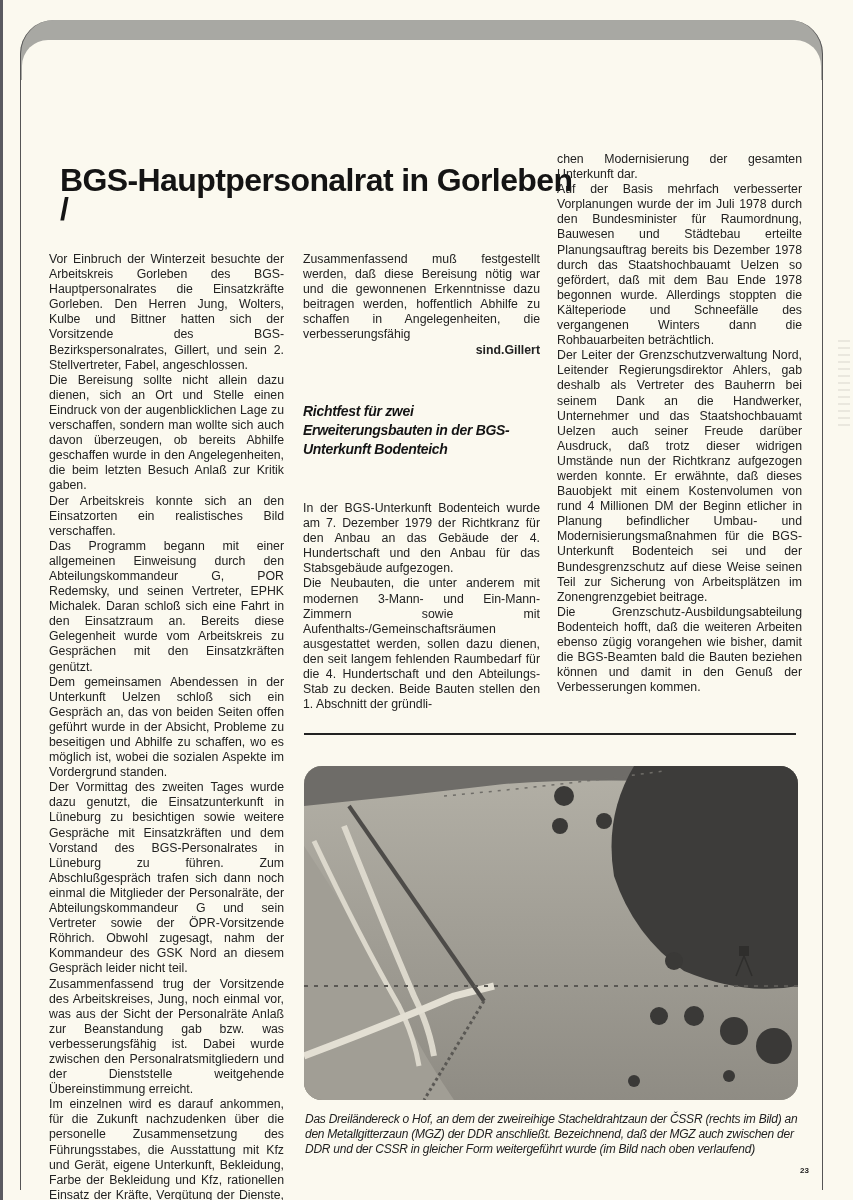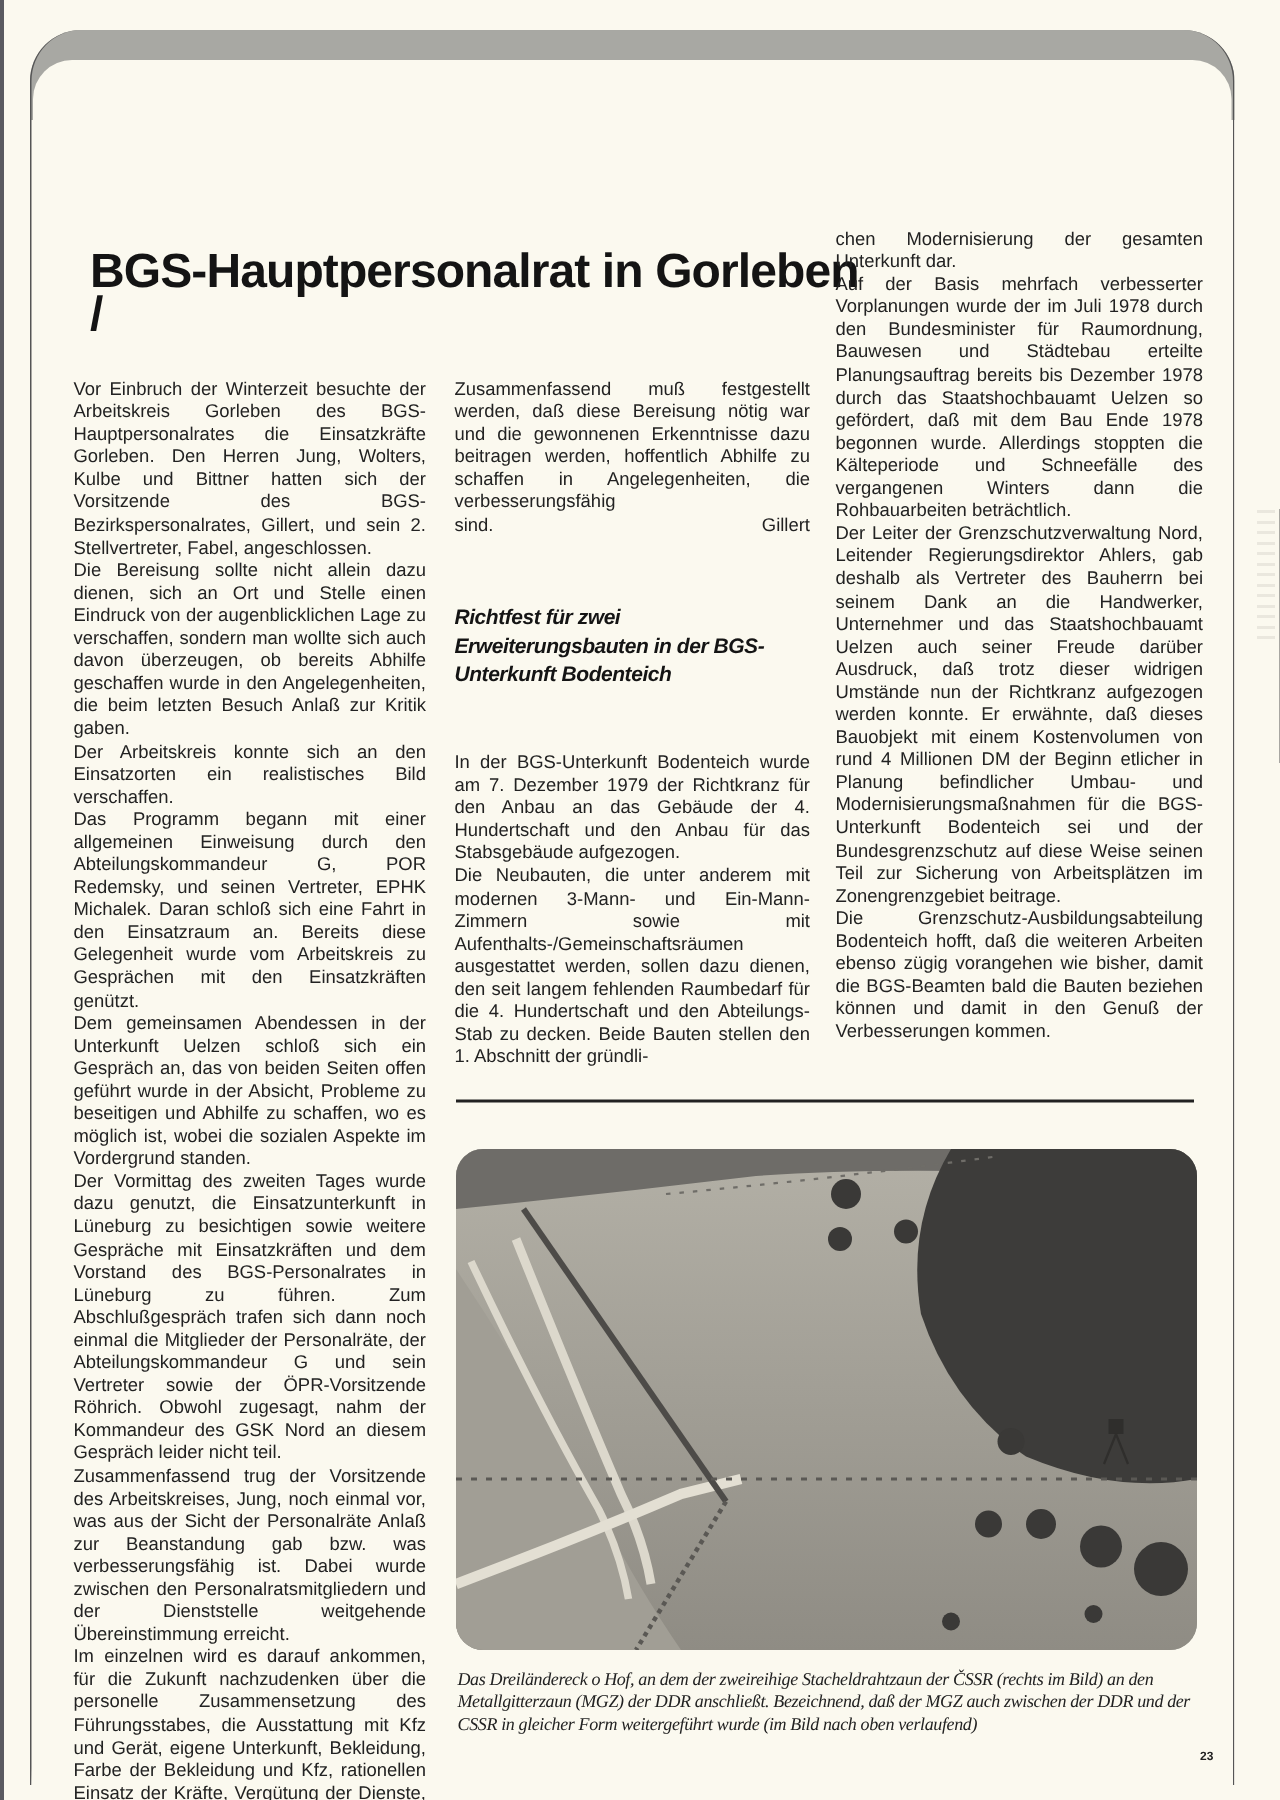--- a/index.html
+++ b/index.html
@@ -45,7 +45,7 @@
     .col1 { left: 49px; top: 252px; width: 235px; }
     .col2 { left: 303px; top: 252px; width: 237px; }
     .col3 { left: 557px; top: 152px; width: 245px; }
-    .signature { display: flex; justify-content: space-between; }
+    .signature { display: flex; justify-content: flex-end; font-weight: bold; }
     .sub-title {
       position: absolute; left: 303px; top: 402px; width: 240px; margin: 0;
       font-weight: bold; font-style: italic; font-size: 14px; line-height: 19px;

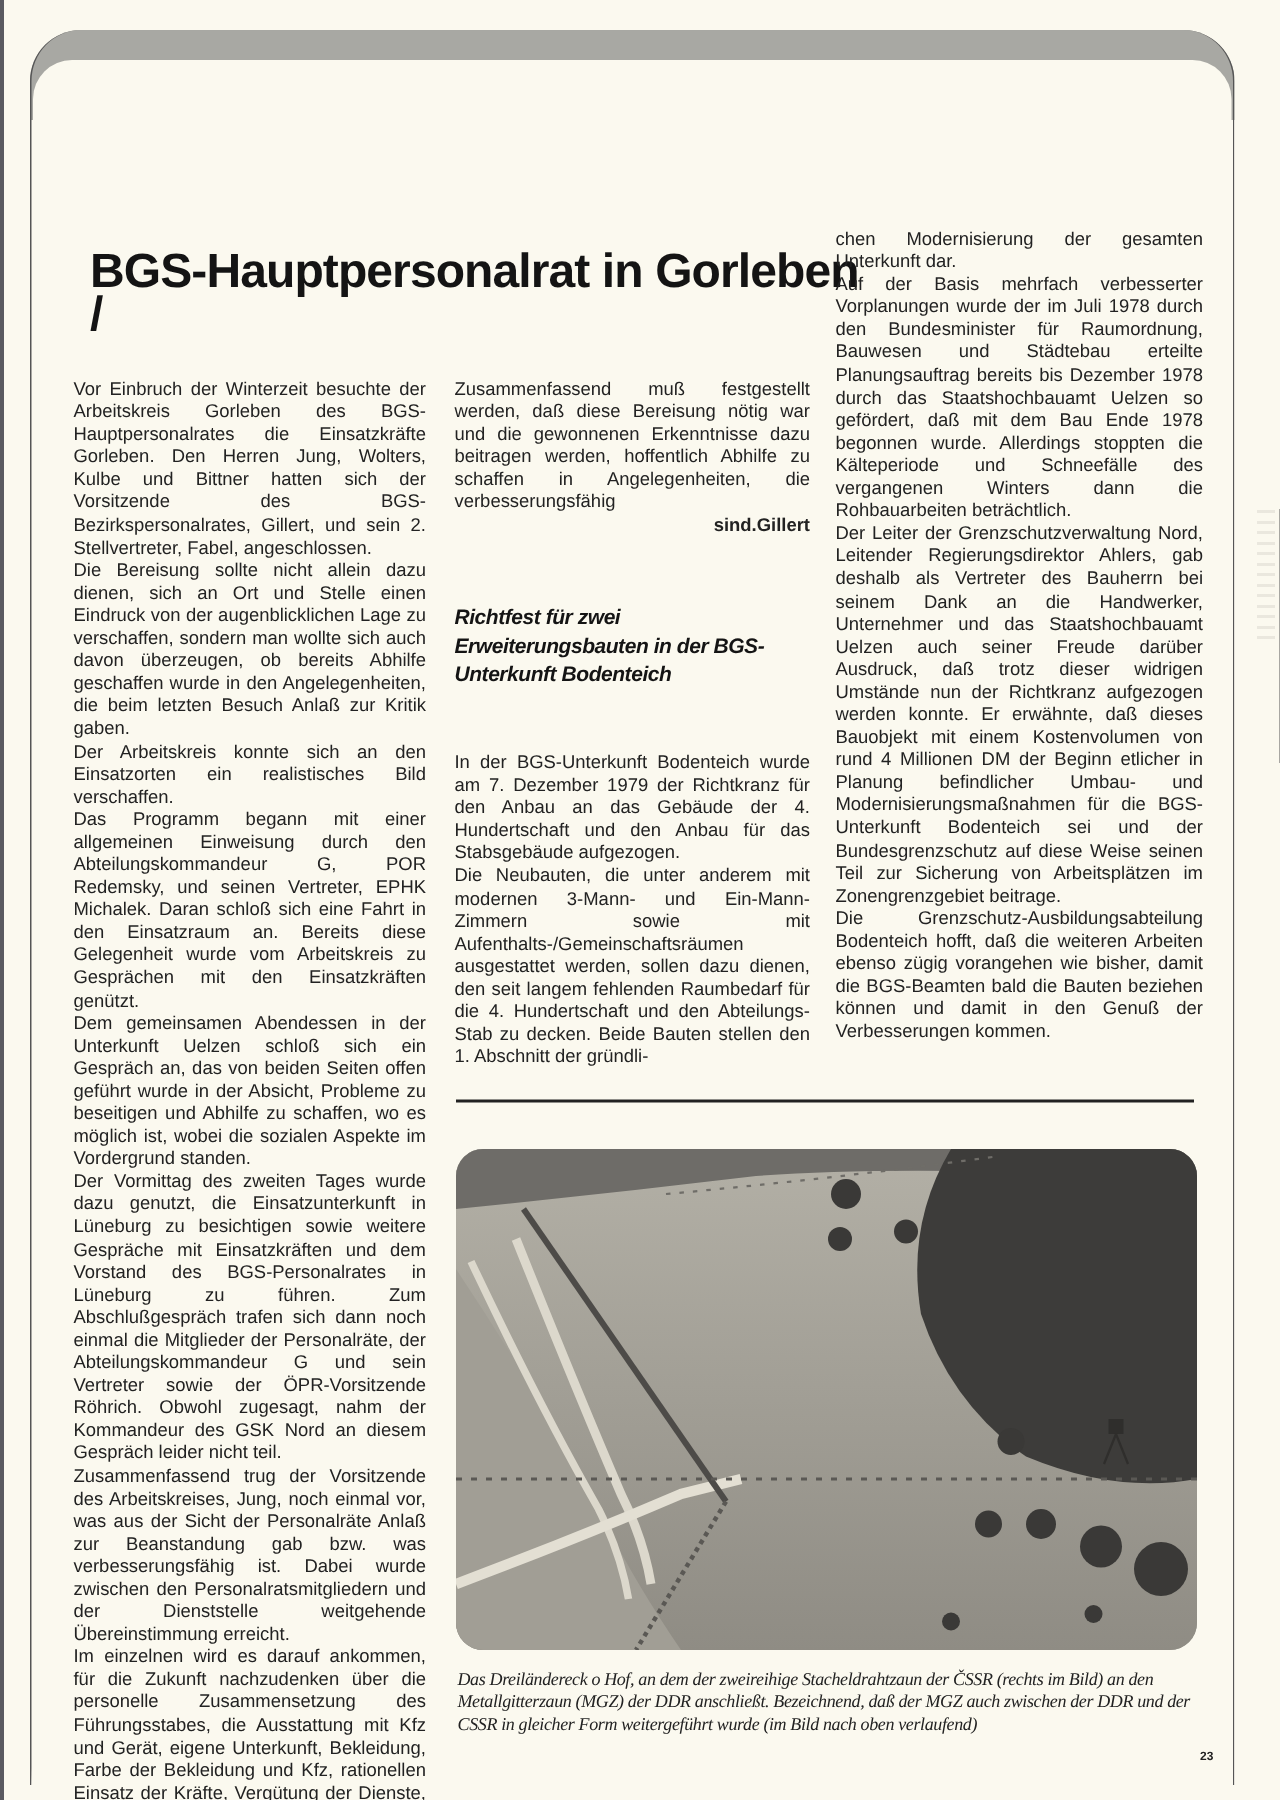--- a/index.html
+++ b/index.html
@@ -65,7 +65,7 @@
     .caption {
       position: absolute; left: 305px; top: 1112px; width: 495px;
       font-style: italic; font-size: 12px; line-height: 15.2px; color: #222;
-      letter-spacing: -0.25px; margin: 0; font-family: Liberation Serif, serif;
+      letter-spacing: -0.25px; margin: 0;
     }
     .page-num {
       position: absolute; left: 800px; top: 1166px; font-size: 8px; font-weight: bold;

